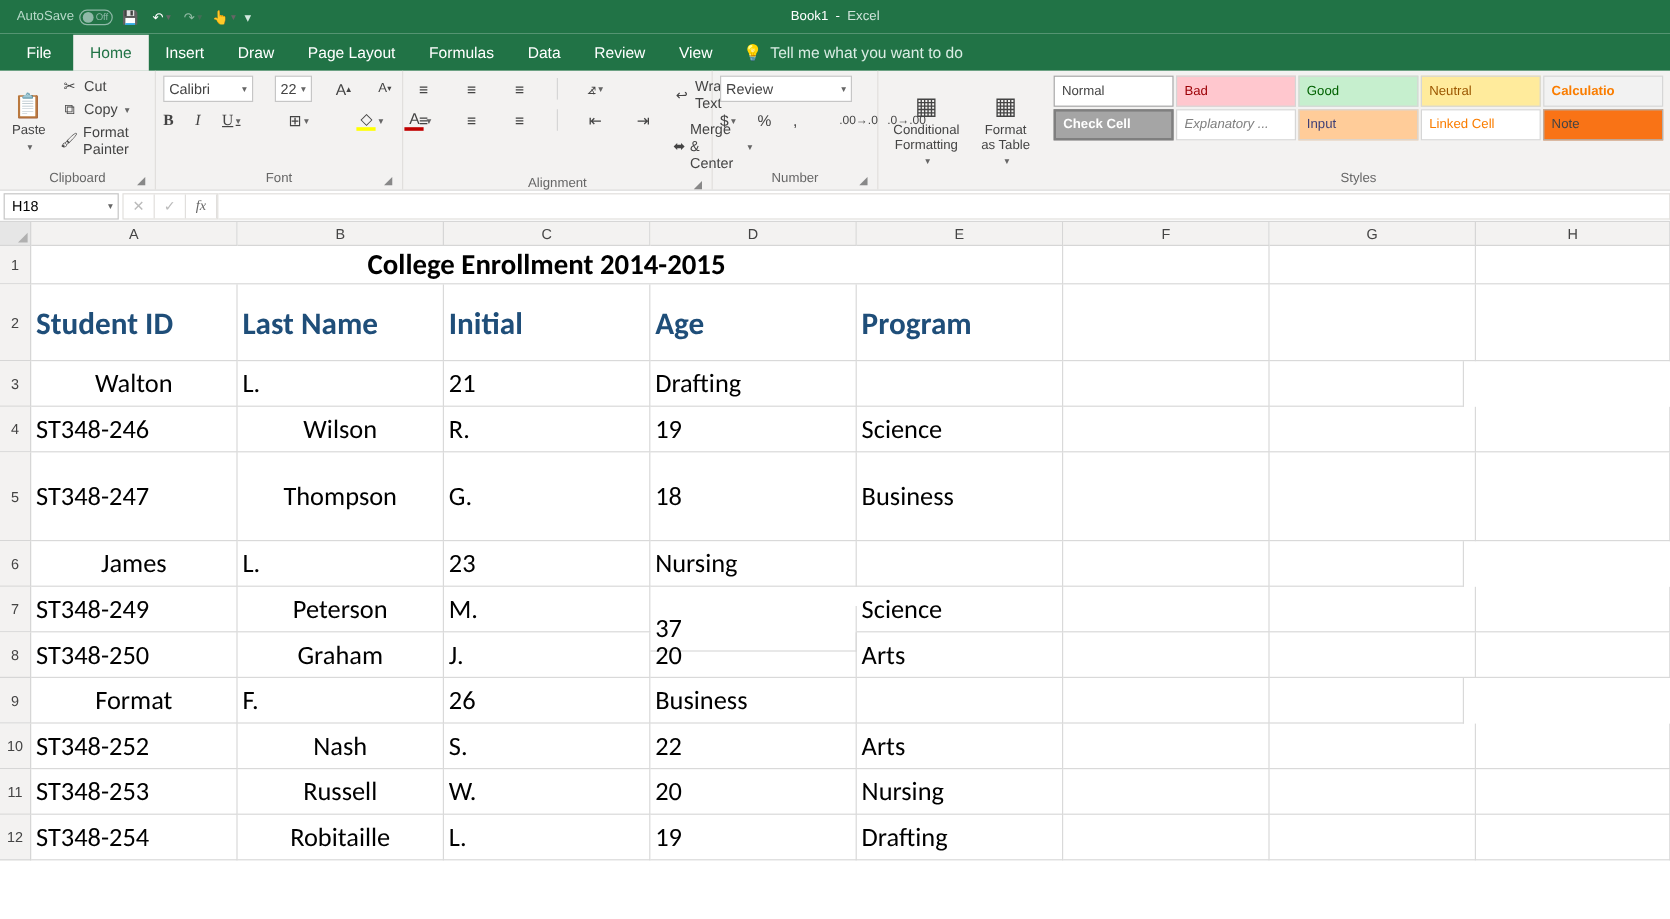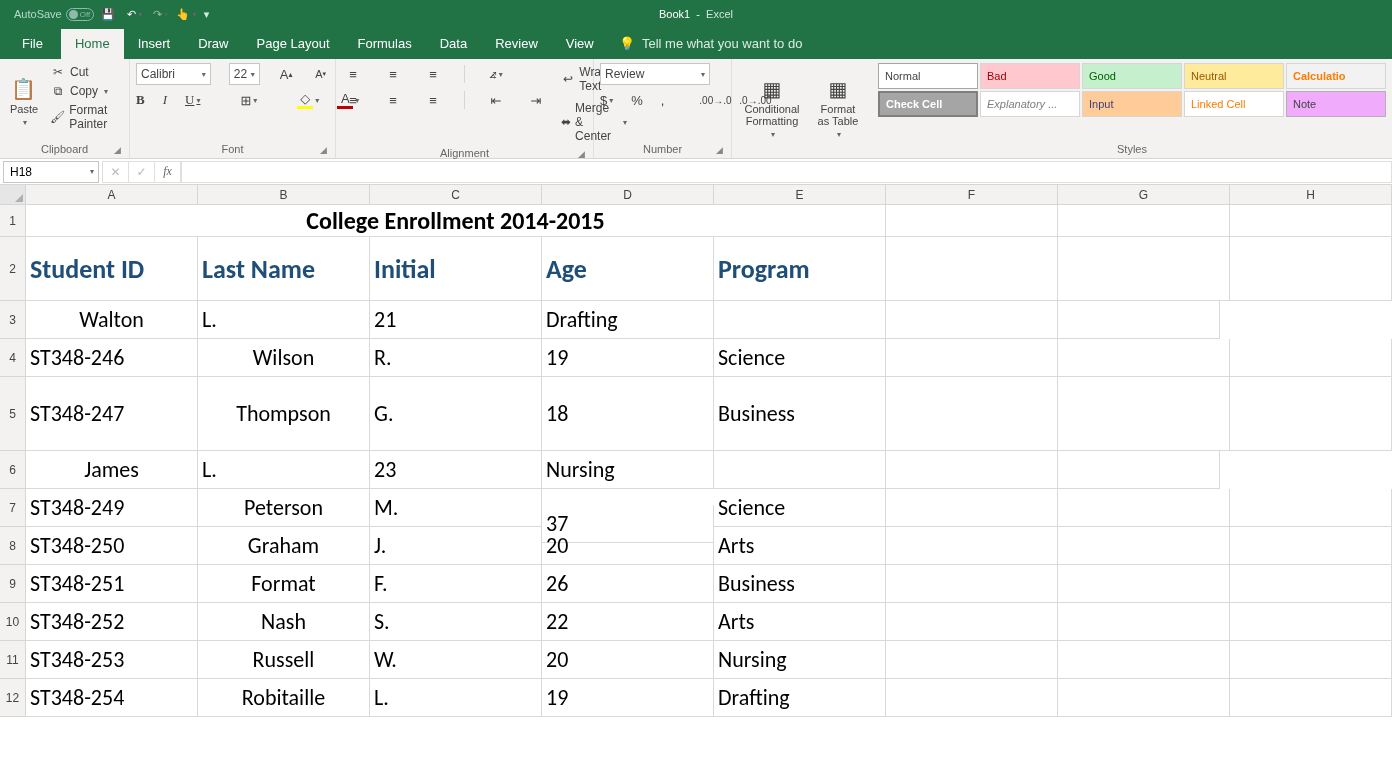--- a/index.html
+++ b/index.html
@@ -65,7 +65,7 @@
 .sty-expl { font-style: italic; color: #7f7f7f; }
 .sty-input { background: #ffcc99; color: #3f3f76; }
 .sty-linked { background: #fff; color: #fa7d00; }
-.sty-note { background: #f0abfc; border: 1px solid #b2b2b2; }
+.sty-note { background: #f97316; border: 1px solid #b2b2b2; }
 
 
 .fbar { height: 26px; border-bottom: 1px solid #d6d6d6; display: flex; align-items: center; background: #fff; font-size: 12px; }

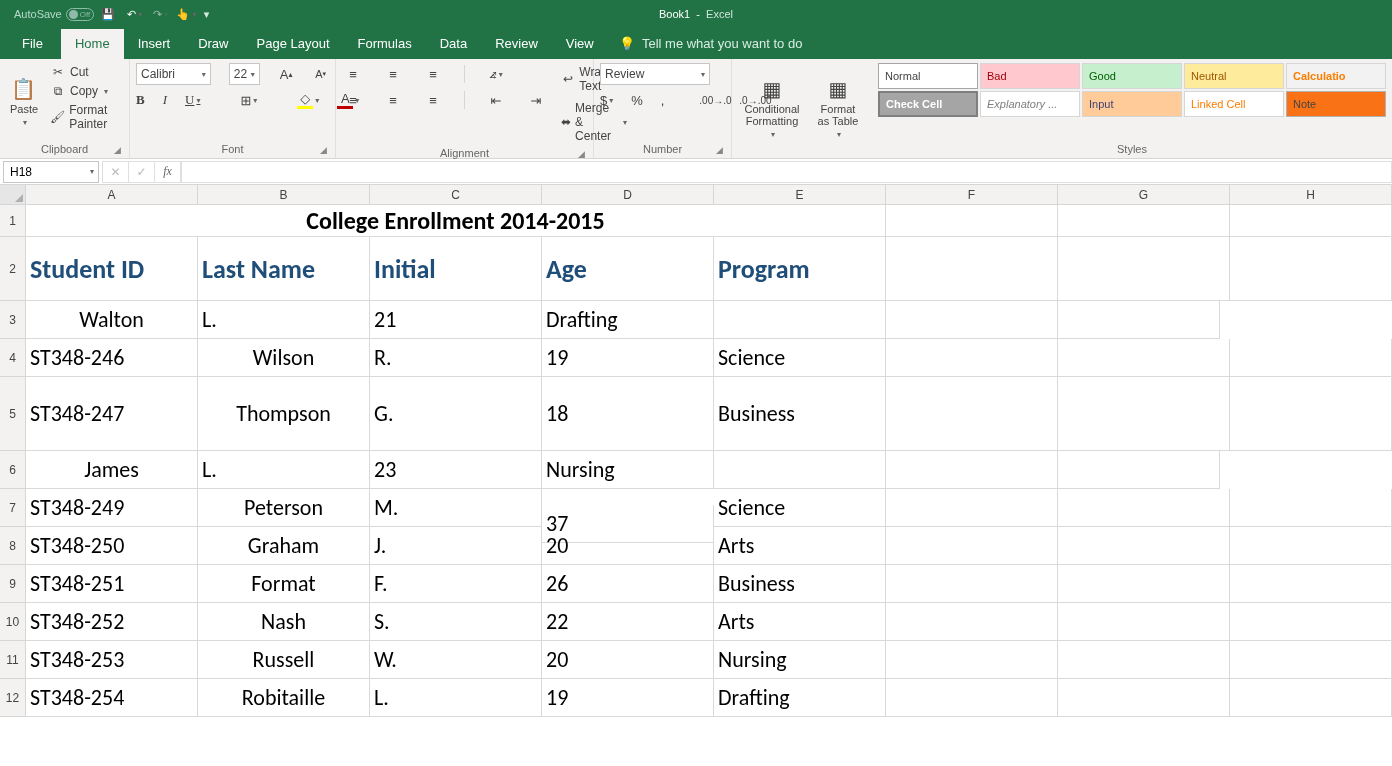--- a/index.html
+++ b/index.html
@@ -388,7 +388,6 @@
       </div>
       <div class="row" style="height: 38px;">
         <div class="rh" style="height: 38px;">9</div>
-        <div class="cell cA" style="height: 38px;">ST348-251</div>
         <div class="cell cB ctr" style="height: 38px;">Format</div>
         <div class="cell cC" style="height: 38px;">F.</div>
         <div class="cell cD" style="height: 38px;"> 26</div>

